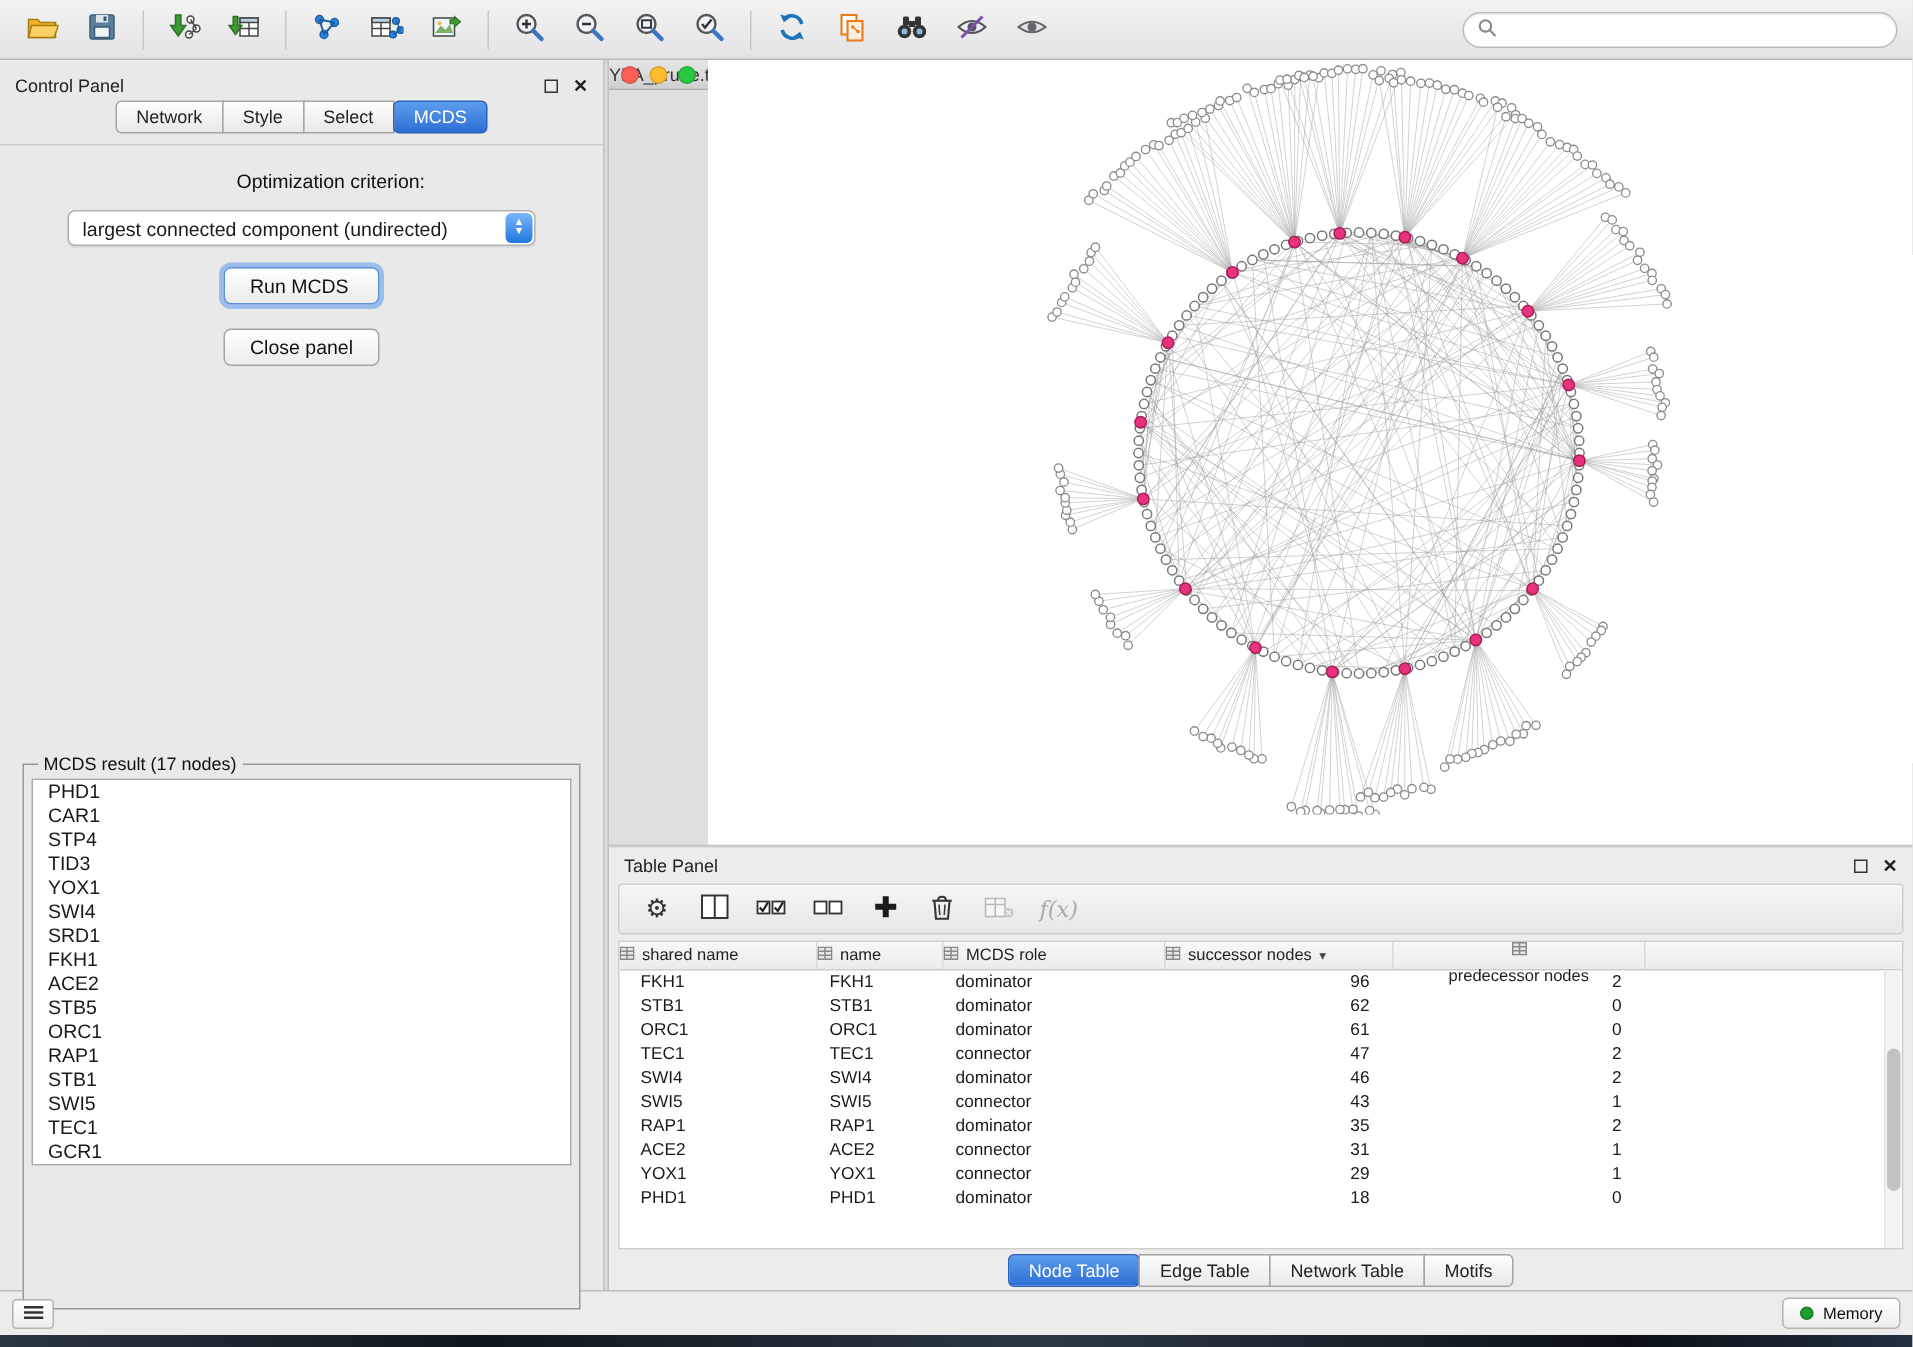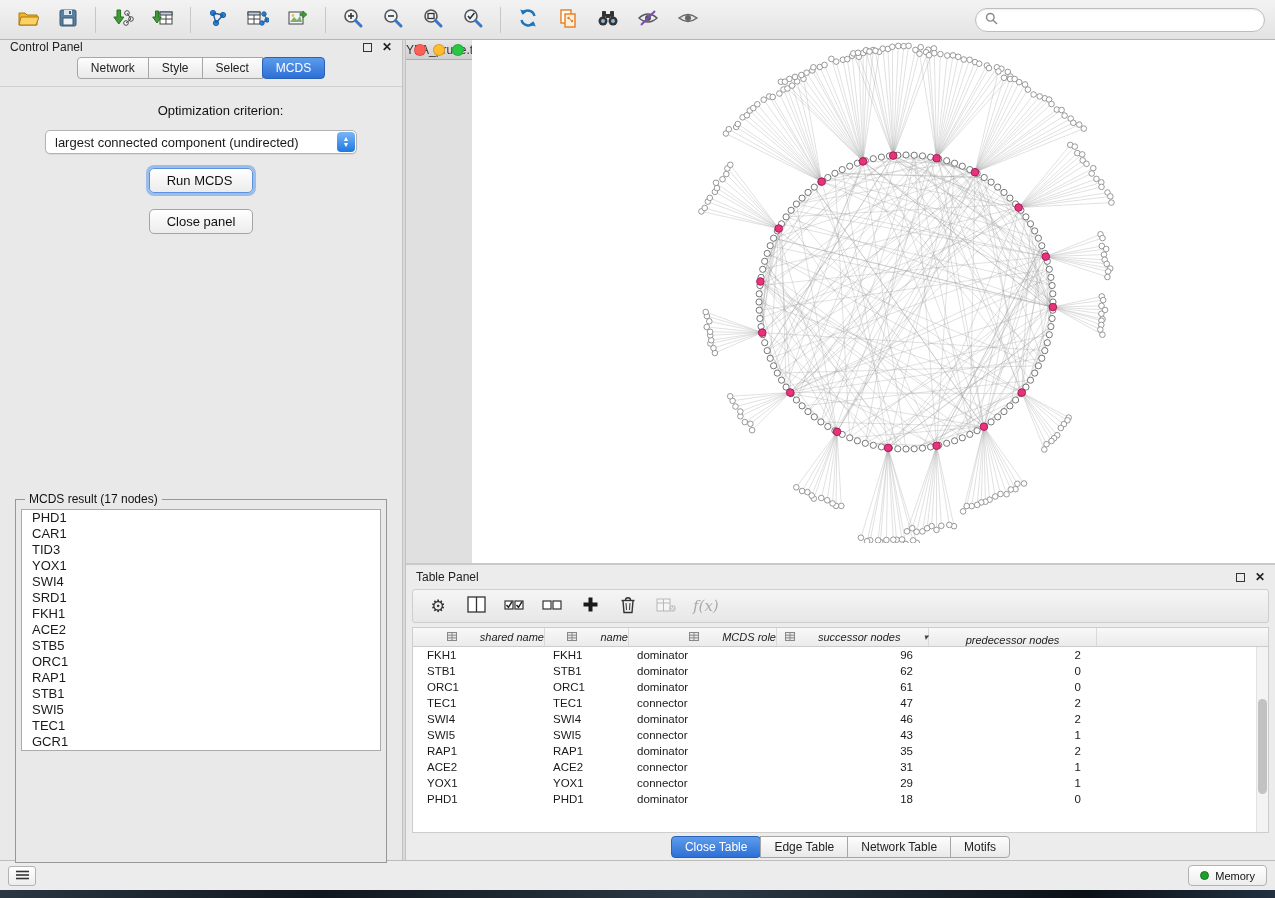--- a/index.html
+++ b/index.html
@@ -23,7 +23,7 @@
 
   
   .control-panel { width:402px; background:#e9e9e9; display:flex; flex-direction:column; }
-  .cp-header { height:28px; display:flex; align-items:center; padding:0 10px; font-size:12px; color:#222; }
+  .cp-header { height:28px; display:flex; align-items:center; padding:0 10px; font-size:12px; color:#222;margin-top:10px; }
   .win-icons { margin-left:auto; display:flex; gap:10px; align-items:center; }
   .float-sq { width:9px; height:9px; border:1.5px solid #333; background:transparent; }
   .x-glyph { font-size:12px; font-weight:bold; color:#222; line-height:1; }

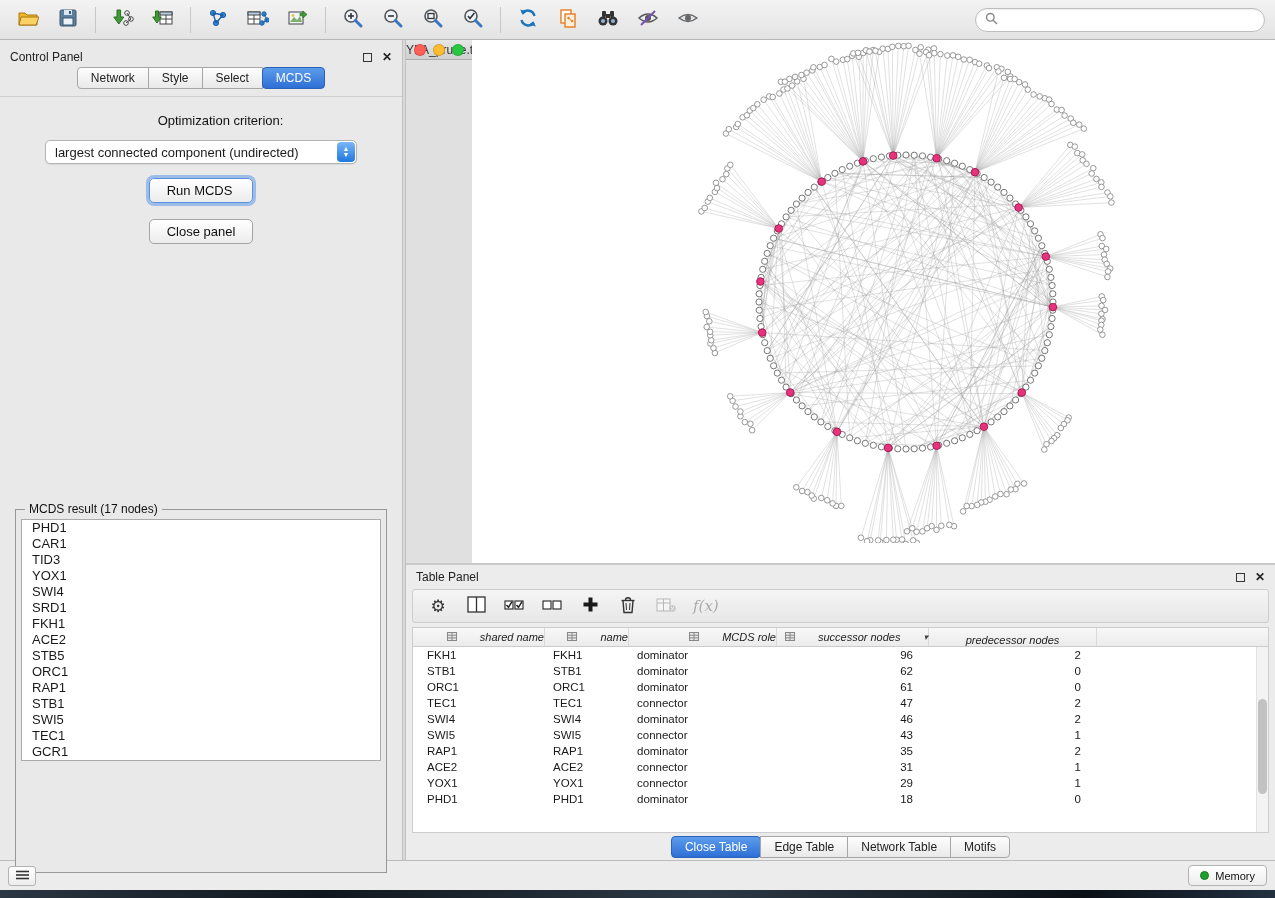--- a/index.html
+++ b/index.html
@@ -332,6 +332,7 @@
         <div class="result-list">
             <div class="result-item">PHD1</div>
             <div class="result-item">CAR1</div>
+            <div class="result-item">STP4</div>
             <div class="result-item">TID3</div>
             <div class="result-item">YOX1</div>
             <div class="result-item">SWI4</div>

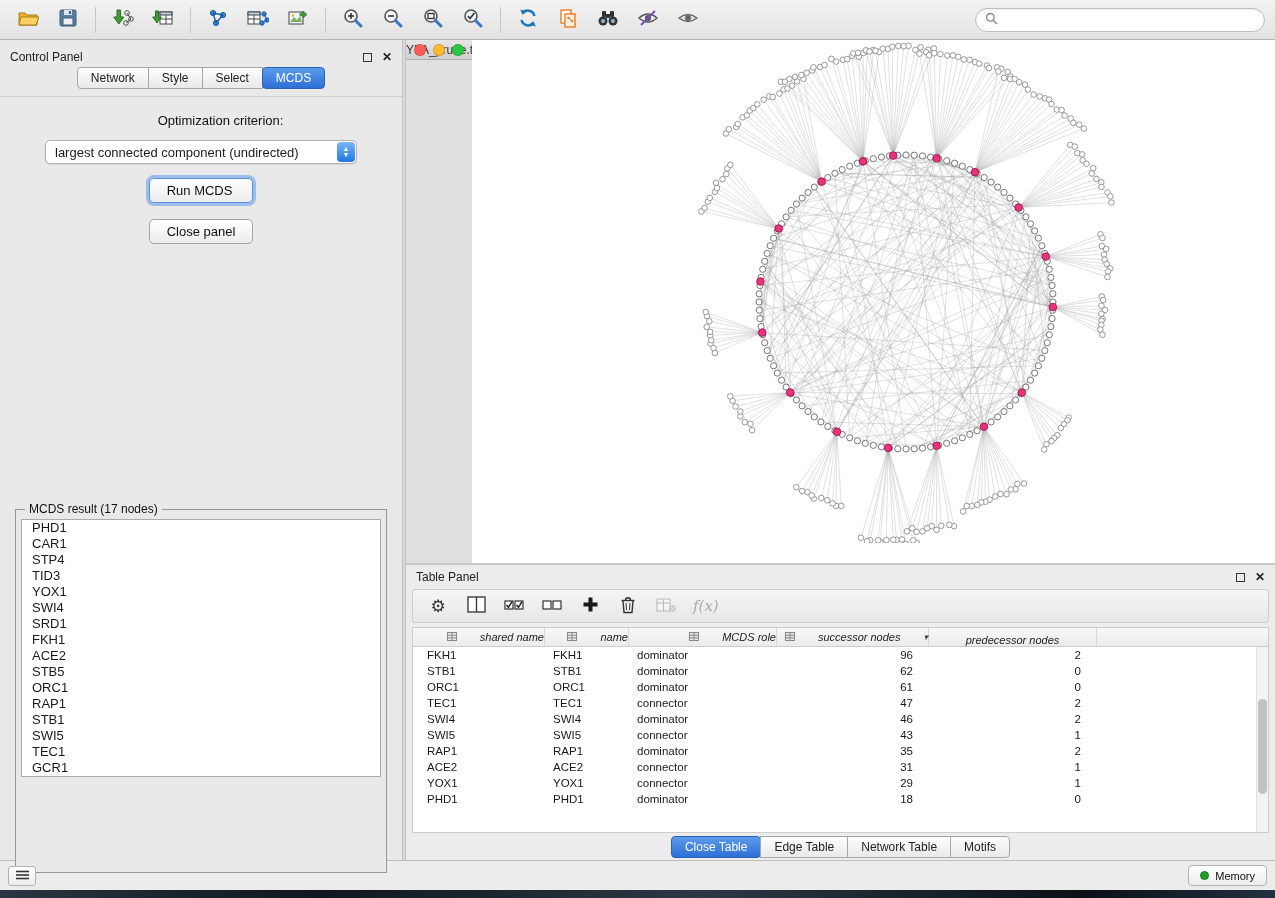--- a/index.html
+++ b/index.html
@@ -80,8 +80,8 @@
     overflow:hidden; display:flex; flex-direction:column; min-height:0; }
   .thead { display:flex; height:19px; background:linear-gradient(#f8f8f8,#ebebeb);
     border-bottom:1px solid #cccccc; font-size:11px; color:#222; flex:0 0 auto; }
-  .th { display:flex; align-items:center; justify-content:flex-end; gap:23px;
-    border-right:1px solid #d9d9d9; height:100%;font-style:italic; }
+  .th { display:flex; align-items:center; justify-content:flex-start; gap:5px;
+    border-right:1px solid #d9d9d9; height:100%; }
   .th .cdown { font-size:9px; color:#444; }
   .c0 { width:132px; } .c1 { width:84px; } .c2 { width:148px; } .c3 { width:152px; } .c4 { width:168px;flex-direction:column; }
   .tbody { font-size:11.5px; }

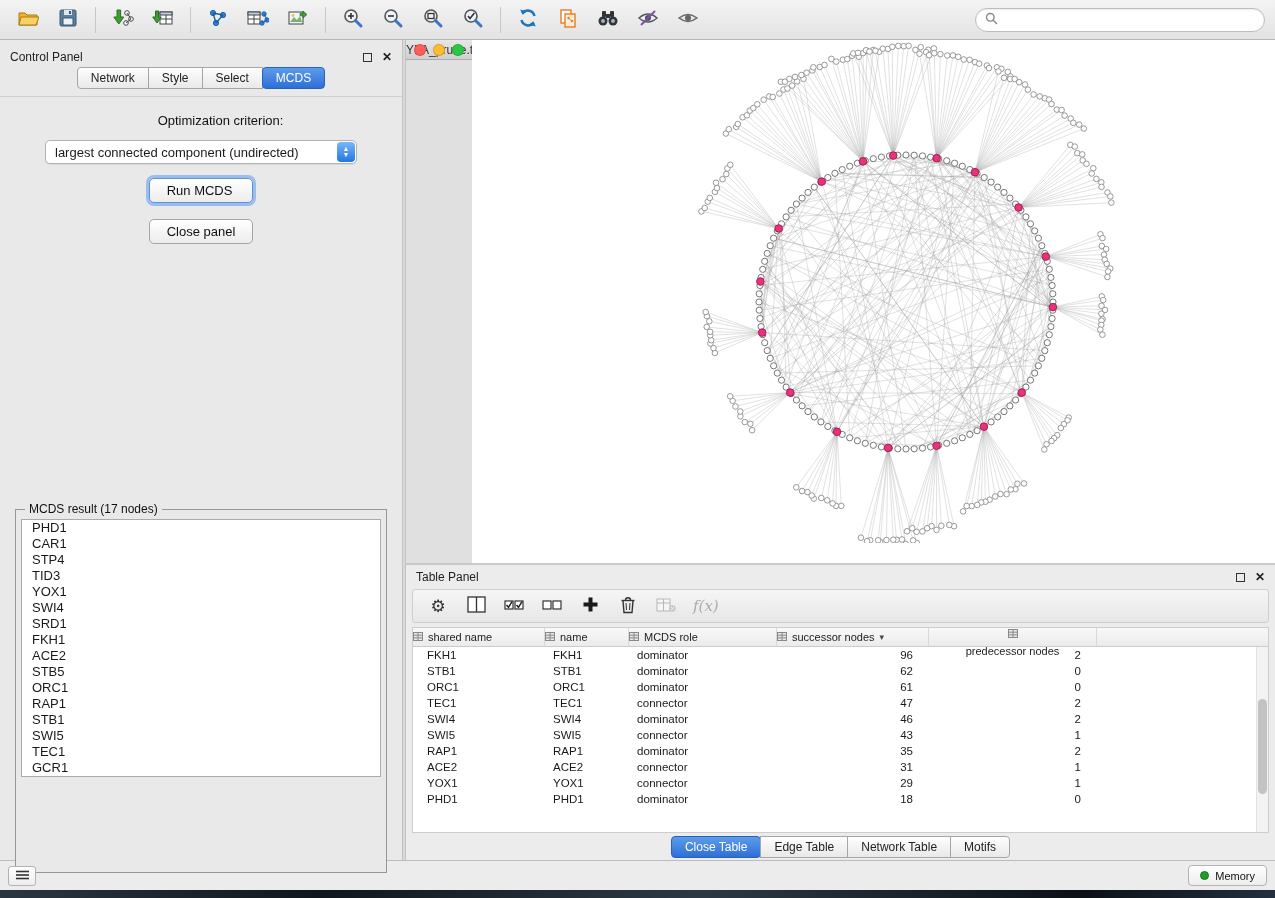--- a/index.html
+++ b/index.html
@@ -1361,7 +1361,7 @@
       </div>
 
       <div class="tp-tabs">
-          <div class="tp-tab active">Close Table</div>
+          <div class="tp-tab active">Node Table</div>
           <div class="tp-tab">Edge Table</div>
           <div class="tp-tab">Network Table</div>
           <div class="tp-tab">Motifs</div>

